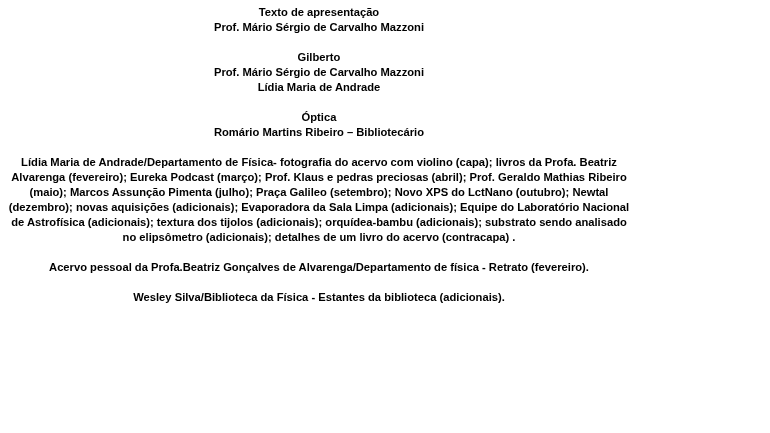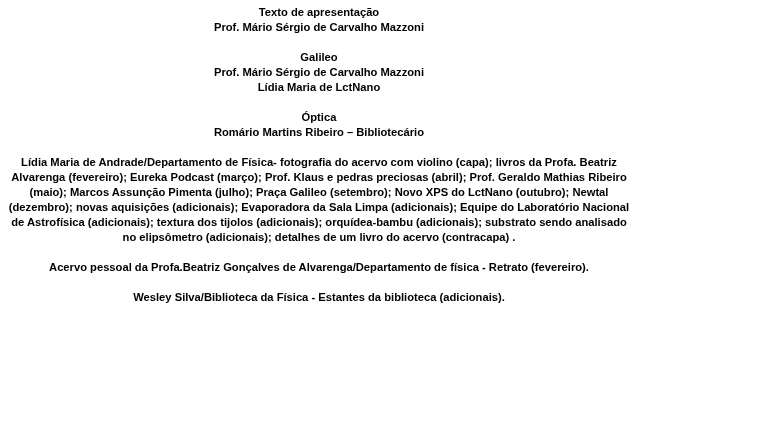--- a/index.html
+++ b/index.html
@@ -46,7 +46,7 @@
   </section>
 
   <section class="sec">
-    <div class="line">Galileo</div>
+    <div class="line">Gilberto</div>
     <div class="line">Prof. Mário Sérgio de Carvalho Mazzoni</div>
     <div class="line">Lídia Maria de LctNano</div>
   </section>

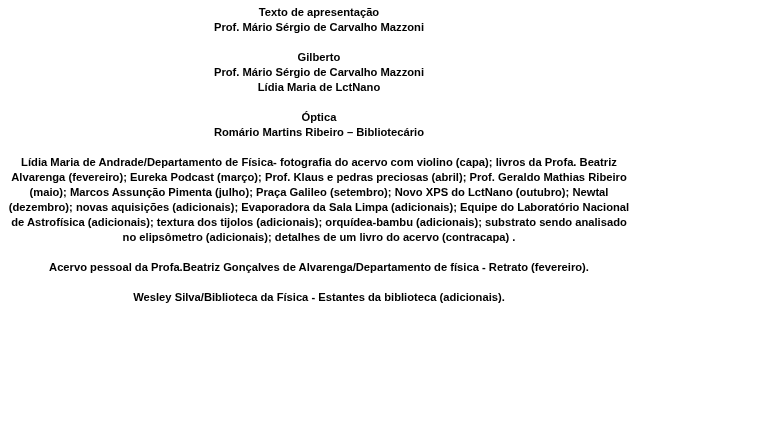--- a/index.html
+++ b/index.html
@@ -48,7 +48,7 @@
   <section class="sec">
     <div class="line">Gilberto</div>
     <div class="line">Prof. Mário Sérgio de Carvalho Mazzoni</div>
-    <div class="line">Lídia Maria de LctNano</div>
+    <div class="line">Lídia Maria de Andrade</div>
   </section>
 
   <section class="sec">

